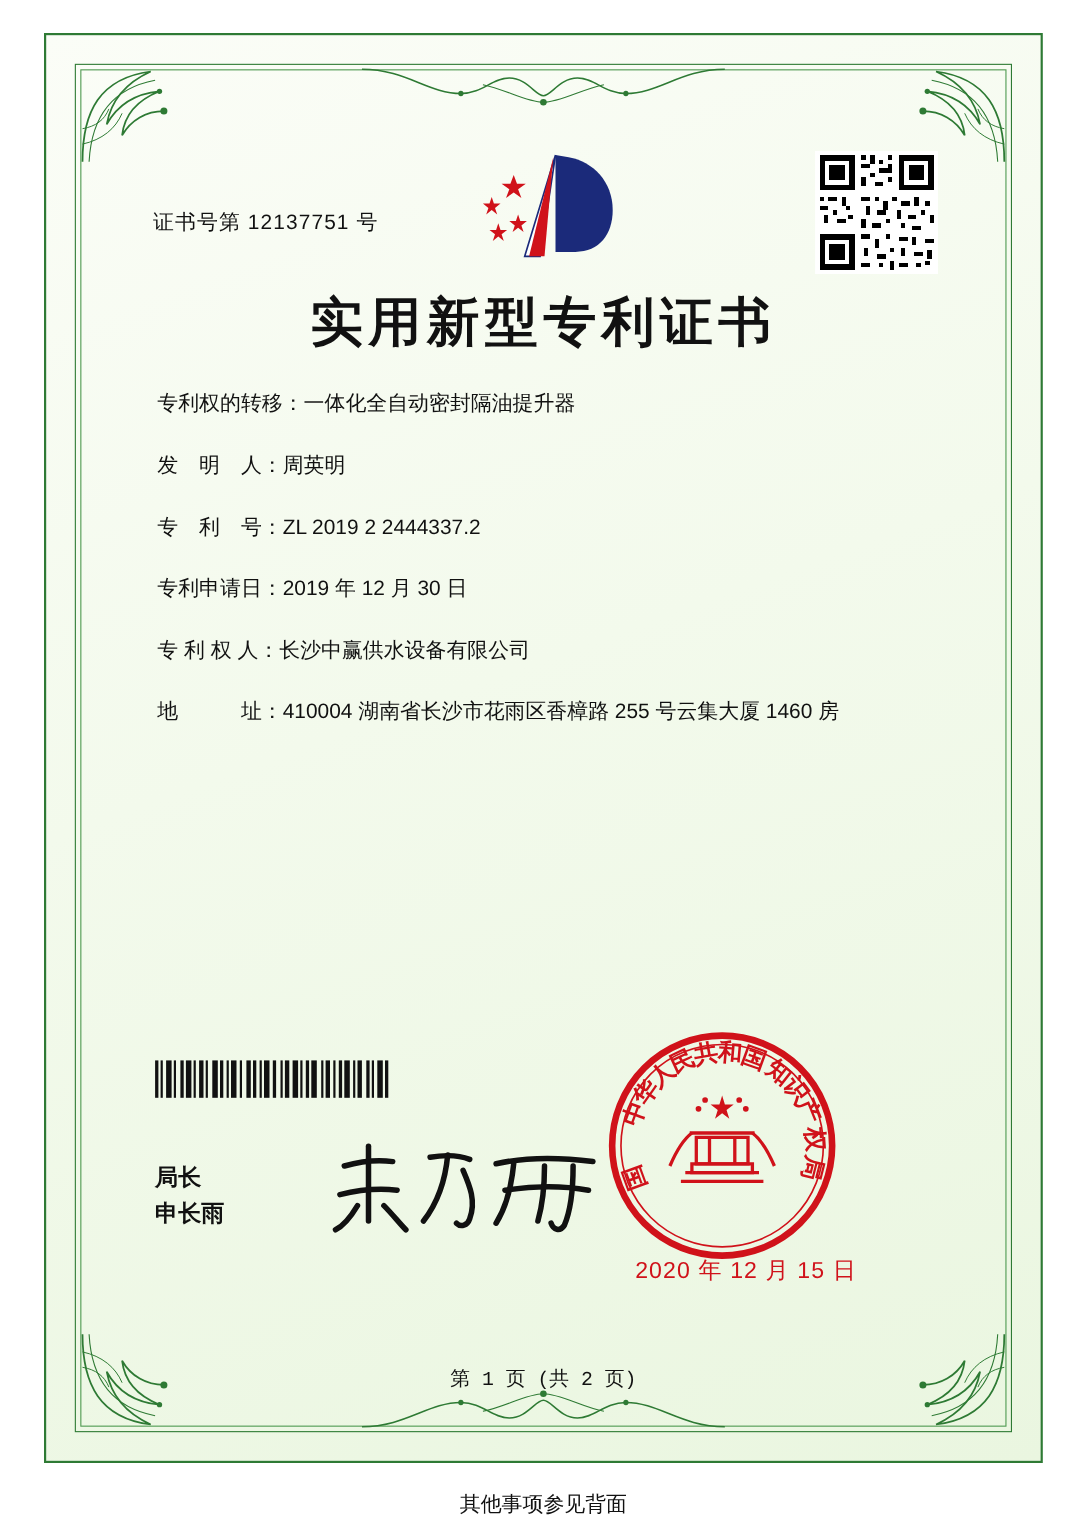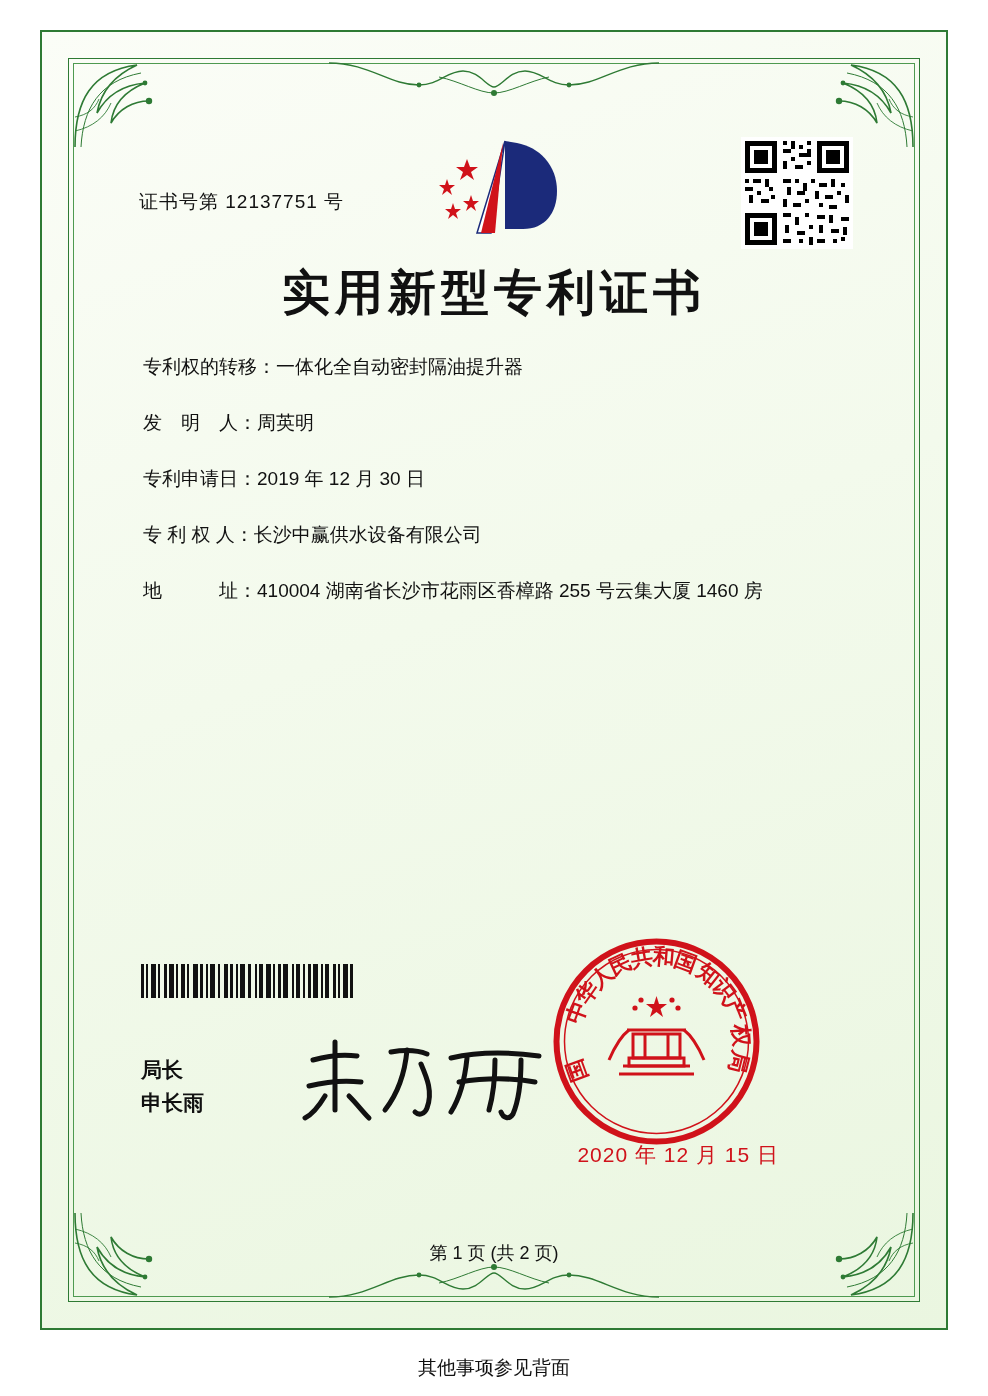--- a/index.html
+++ b/index.html
@@ -329,6 +329,9 @@
           <span class="lbl">发　明　人：</span><span class="val">周英明</span>
         </div>
         <div class="field">
+          <span class="lbl">专　利　号：</span><span class="val">ZL 2019 2 2444337.2</span>
+        </div>
+        <div class="field">
           <span class="lbl">专利申请日：</span><span class="val">2019 年 12 月 30 日</span>
         </div>
         <div class="field">

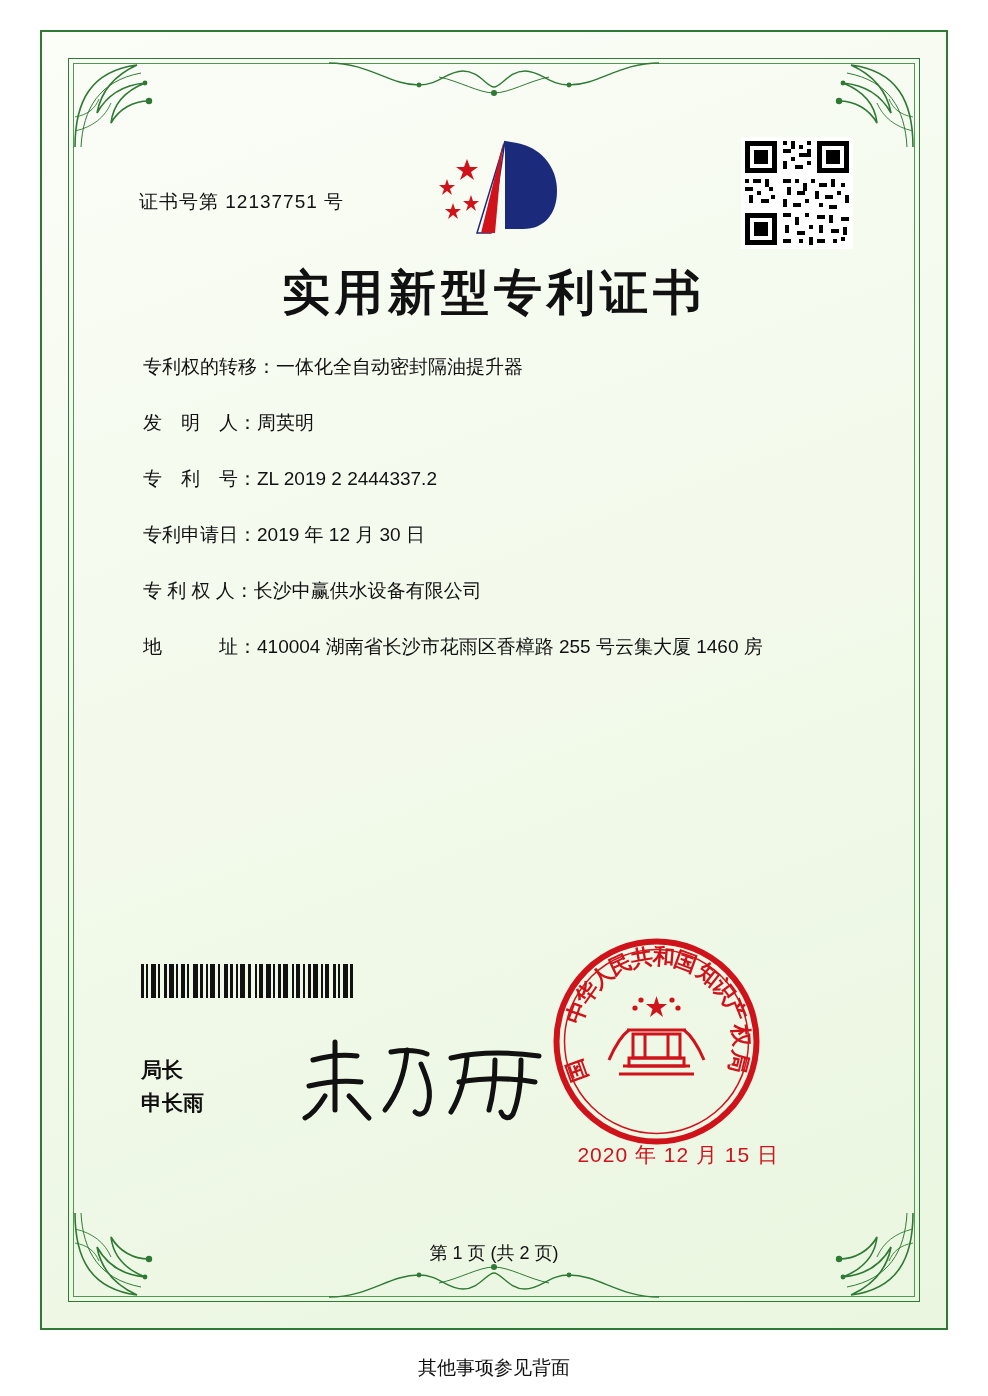--- a/index.html
+++ b/index.html
@@ -152,7 +152,7 @@
   .page-no{
     position:absolute;left:0;right:0;bottom:-4px;
     text-align:center;font-size:18px;color:#111;
-    font-family:Liberation Sans, sans-serif;
+    font-family:Liberation Mono, monospace;
   }
 
   .footnote{

